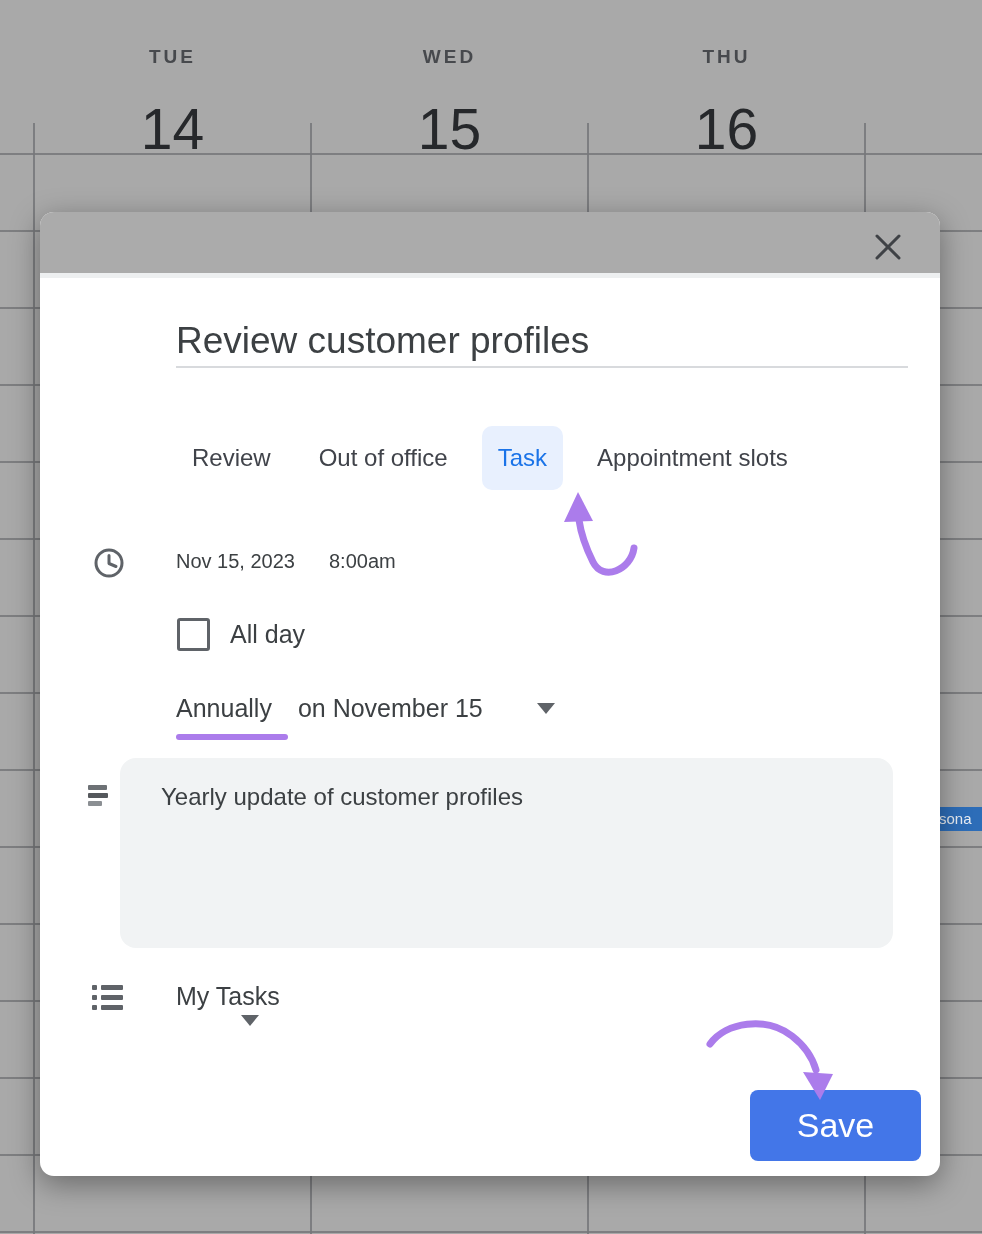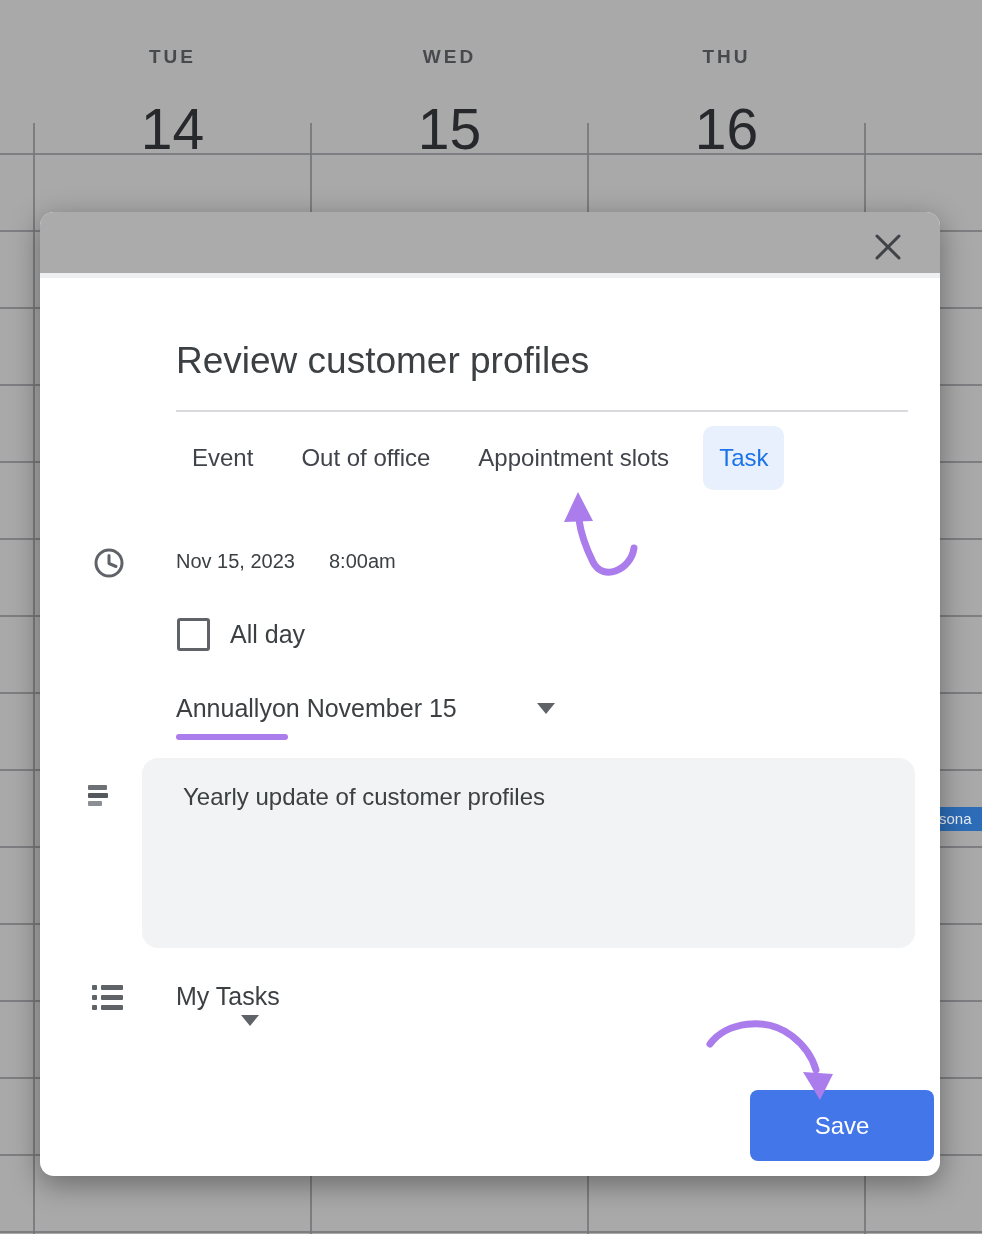--- a/index.html
+++ b/index.html
@@ -58,8 +58,8 @@
   }
 
   .title-wrap {
-    position: absolute; left: 136px; top: 124px; width: 732px;
-    border-bottom: 2px solid #d8dadd; padding-bottom: 24px;
+    position: absolute; left: 136px; top: 104px; width: 732px;
+    border-bottom: 2px solid #d8dadd; padding-bottom: 0;
   }
   .title-text {
     font-size: 37px; font-weight: 400; color: #3c4043; line-height: 50px;

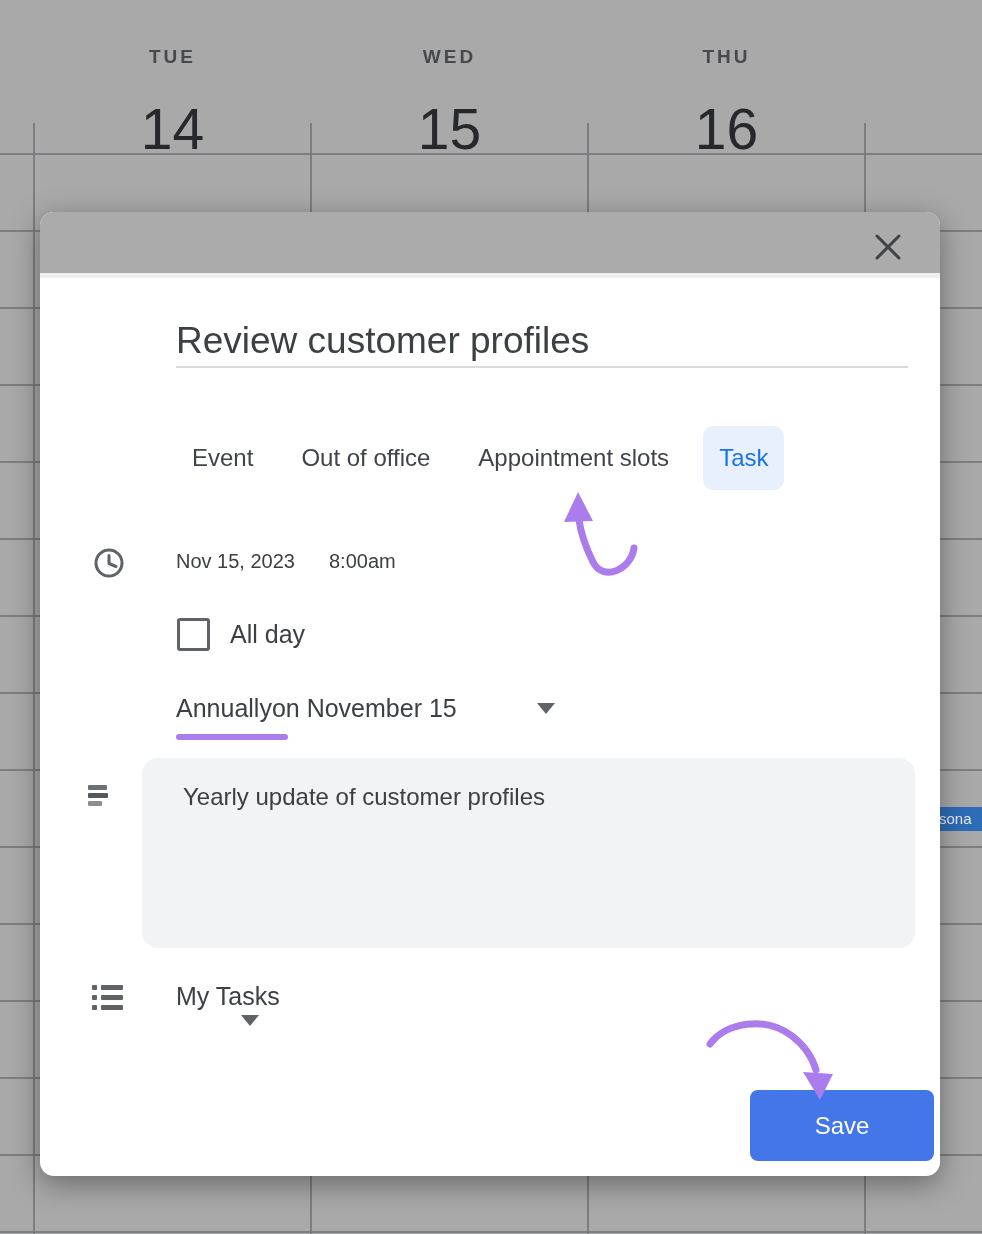--- a/index.html
+++ b/index.html
@@ -191,7 +191,7 @@
   </div>
 
   <div class="tabs-row">
-    <span class="tab">Event</span>
+    <span class="tab">Review</span>
     <span class="tab">Out of office</span>
     <span class="tab">Appointment slots</span>
     <span class="tab selected">Task</span>

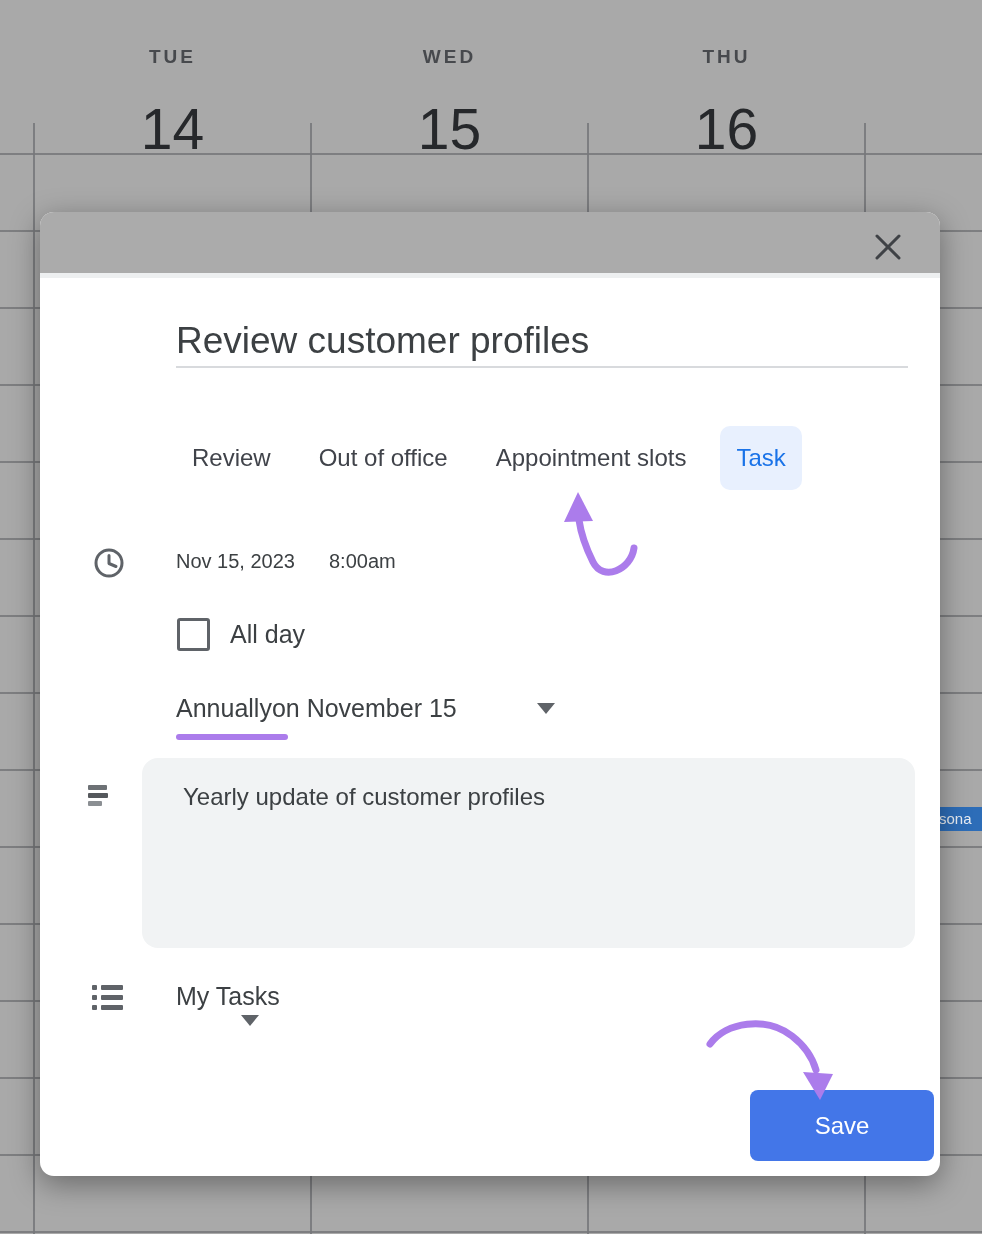--- a/index.html
+++ b/index.html
@@ -193,8 +193,8 @@
   <div class="tabs-row">
     <span class="tab">Review</span>
     <span class="tab">Out of office</span>
+    <span class="tab selected">Task</span>
     <span class="tab">Appointment slots</span>
-    <span class="tab selected">Task</span>
   </div>
 
   <svg class="icon-col" style="top:335px" width="32" height="32" viewBox="0 0 32 32">

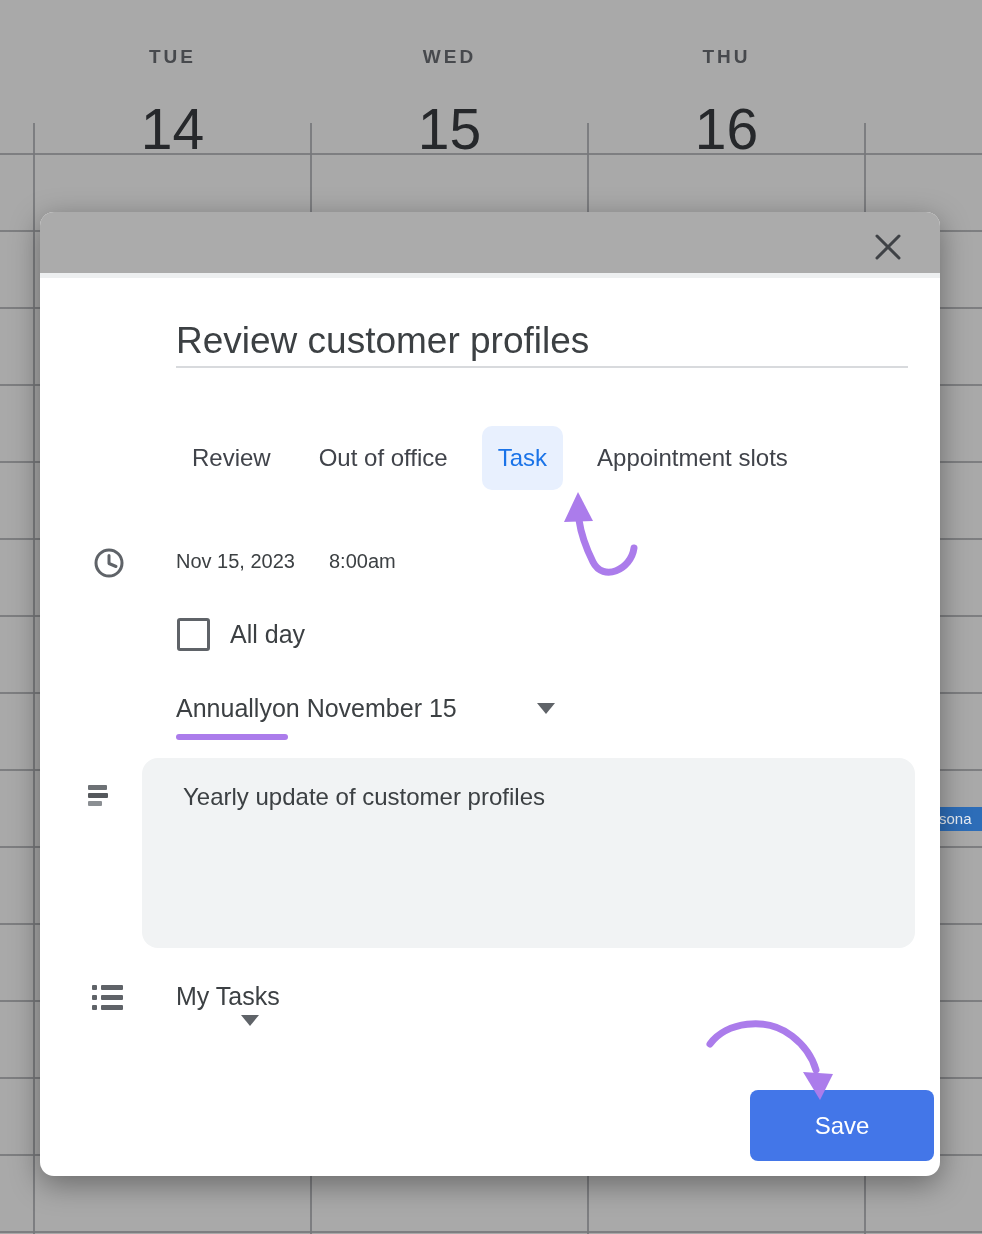--- a/index.html
+++ b/index.html
@@ -100,7 +100,7 @@
 
   .row-recurrence {
     position: absolute; left: 136px; top: 478px; height: 36px;
-    display: flex; align-items: center; font-size: 25px; cursor: pointer;
+    display: flex; align-items: center; font-size: 25px; cursor: pointer; gap: 26px;
   }
   .recur-underline {
     position: absolute; left: 0px; top: 44px; width: 112px; height: 6px;

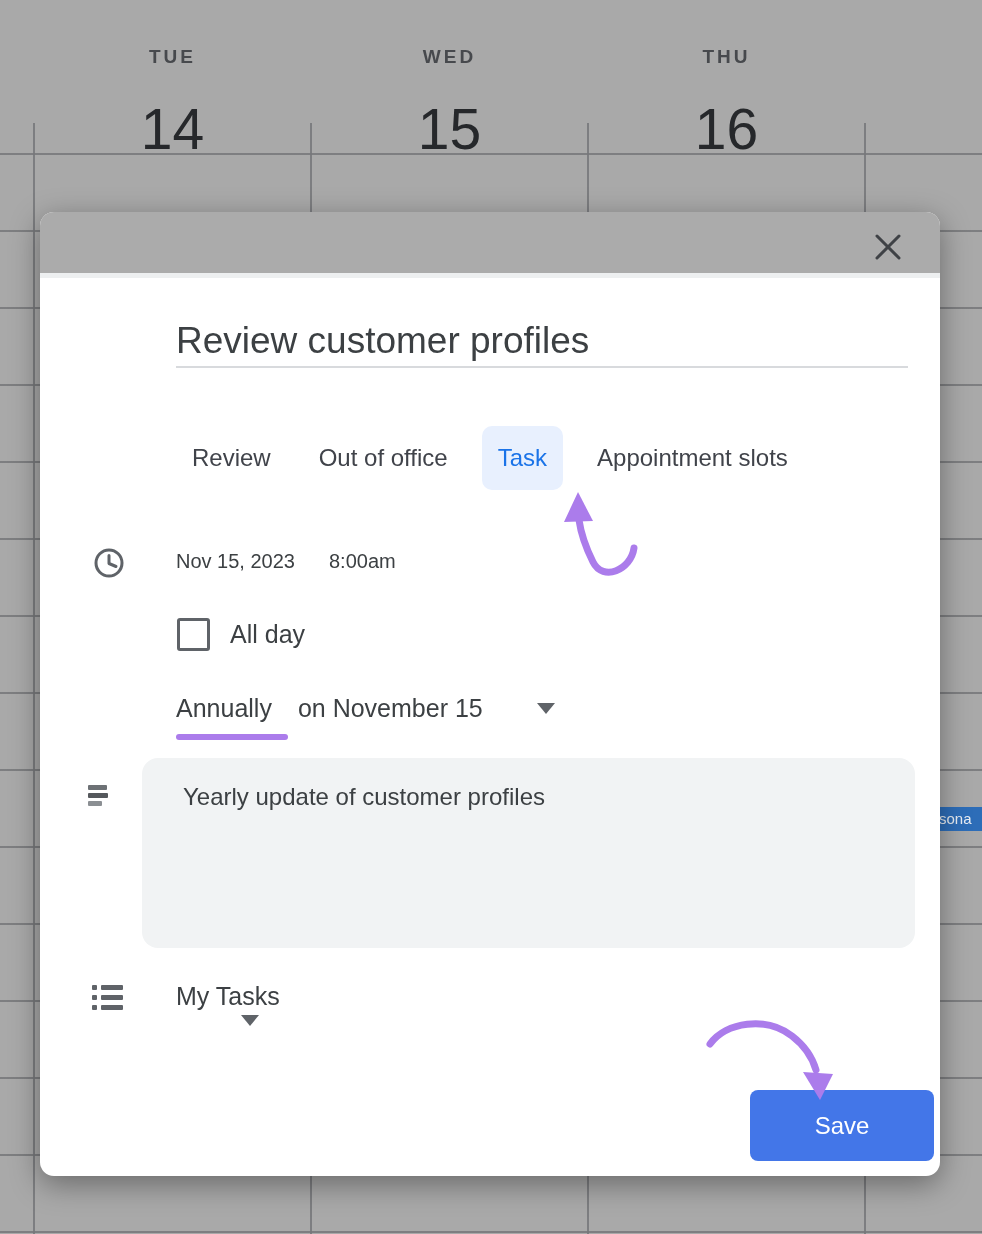--- a/index.html
+++ b/index.html
@@ -120,7 +120,7 @@
   .desc-icon i:nth-child(3) { width: 14px; background: #8b8f93; }
 
   .desc-box {
-    position: absolute; left: 102px; top: 546px; width: 773px; height: 190px;
+    position: absolute; left: 80px; top: 546px; width: 773px; height: 190px;
     background: #f1f3f4; border-radius: 16px;
     padding: 25px 20px 0 41px;
     font-size: 24px; color: #3c4043; cursor: text;

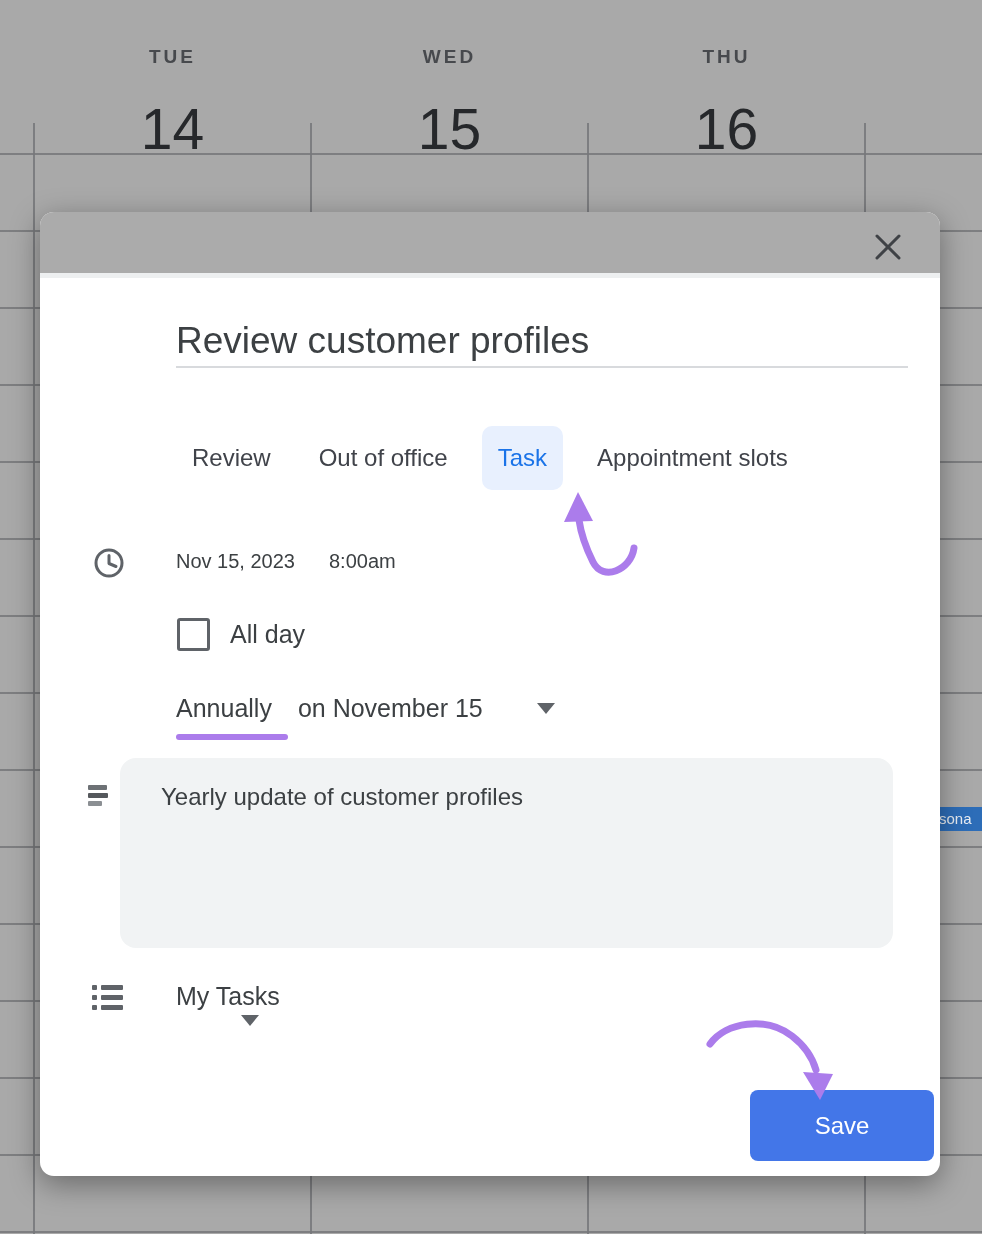--- a/index.html
+++ b/index.html
@@ -139,9 +139,9 @@
   .caret.tasklist { margin-left: 44px; margin-top: 4px; }
 
   .save-btn {
-    position: absolute; left: 710px; top: 878px; width: 184px; height: 71px;
+    position: absolute; left: 710px; top: 878px; width: 171px; height: 71px;
     background: var(--save-button-bg, #4376e8); color: #ffffff;
-    font-size: 24px; font-family: "Liberation Sans", sans-serif;
+    font-size: 34px; font-family: "Liberation Sans", sans-serif;
     border: none; border-radius: 8px; cursor: pointer;
   }
 

